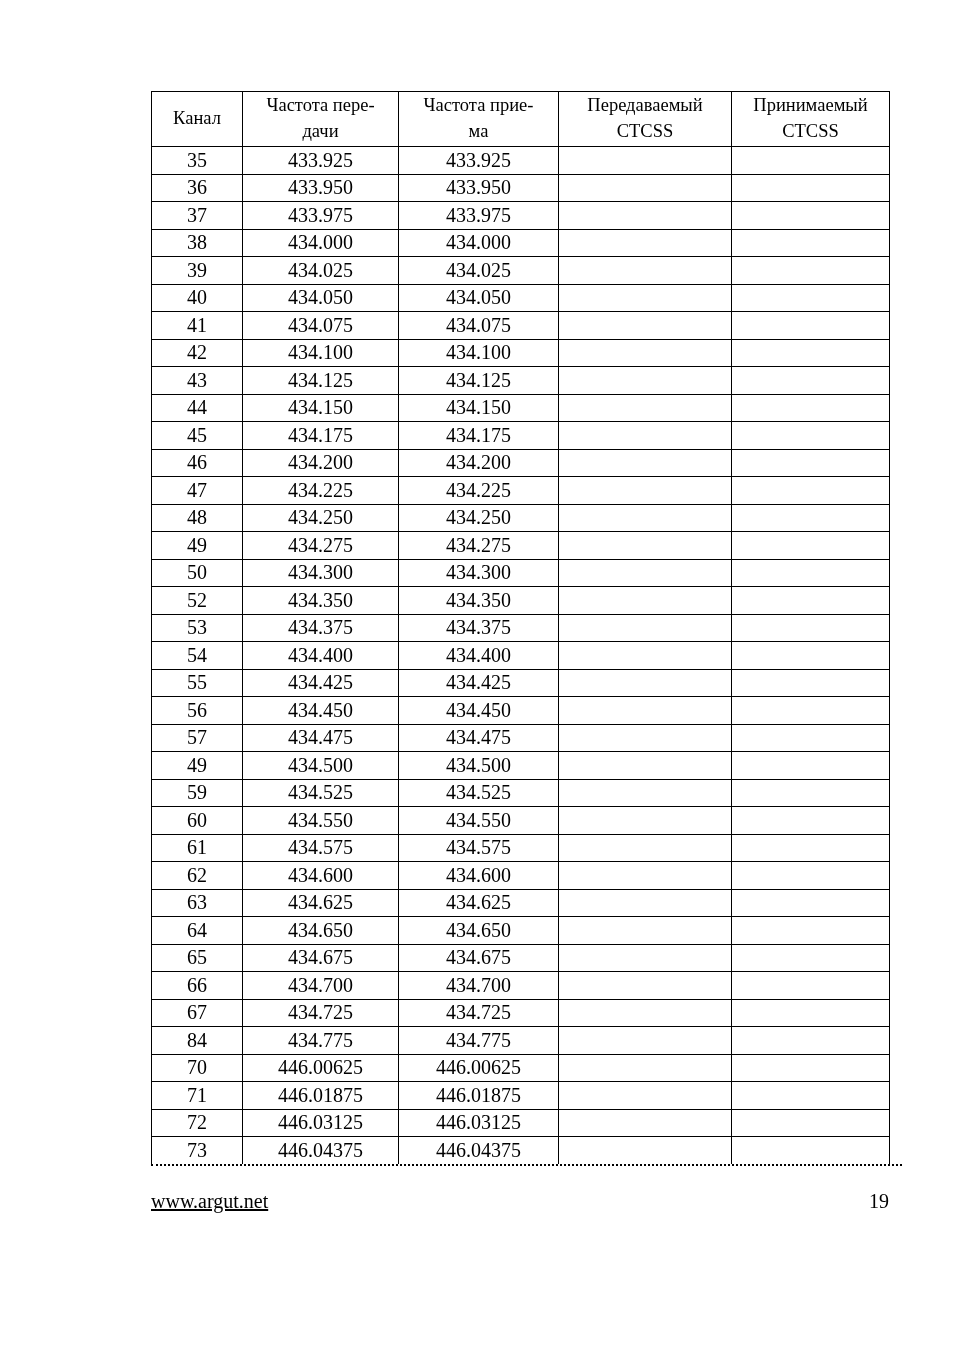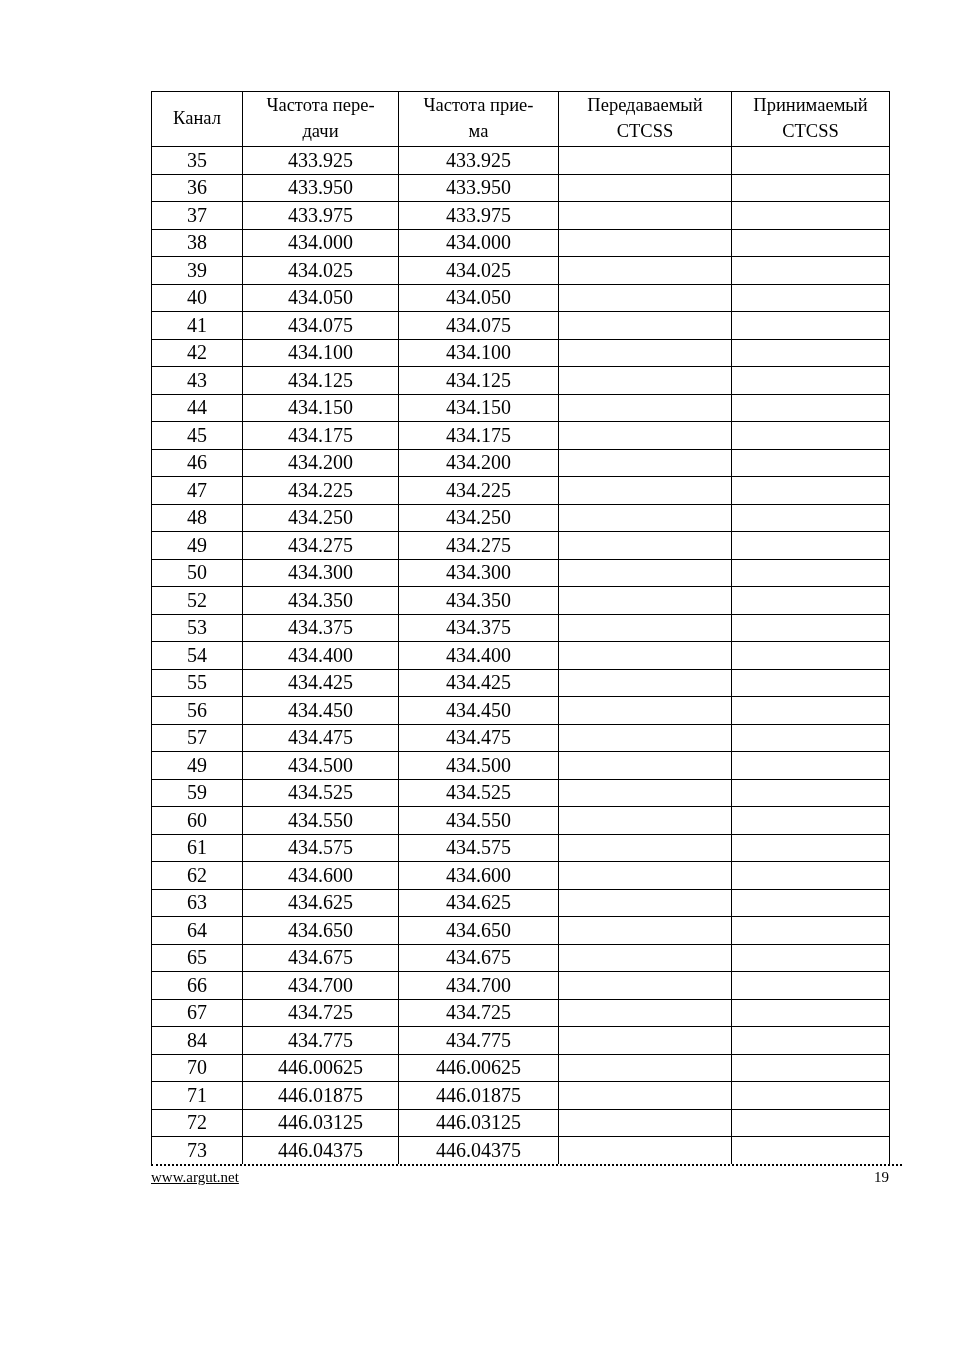--- a/index.html
+++ b/index.html
@@ -60,10 +60,10 @@
   }
   .footer {
     position: relative;
-    margin-top: 0;
+    margin-top: 24px;
     width: 738px;
     height: 22px;
-    font-size: 15px;
+    font-size: 20px;
     line-height: 22px;
   }
   .site-link {

